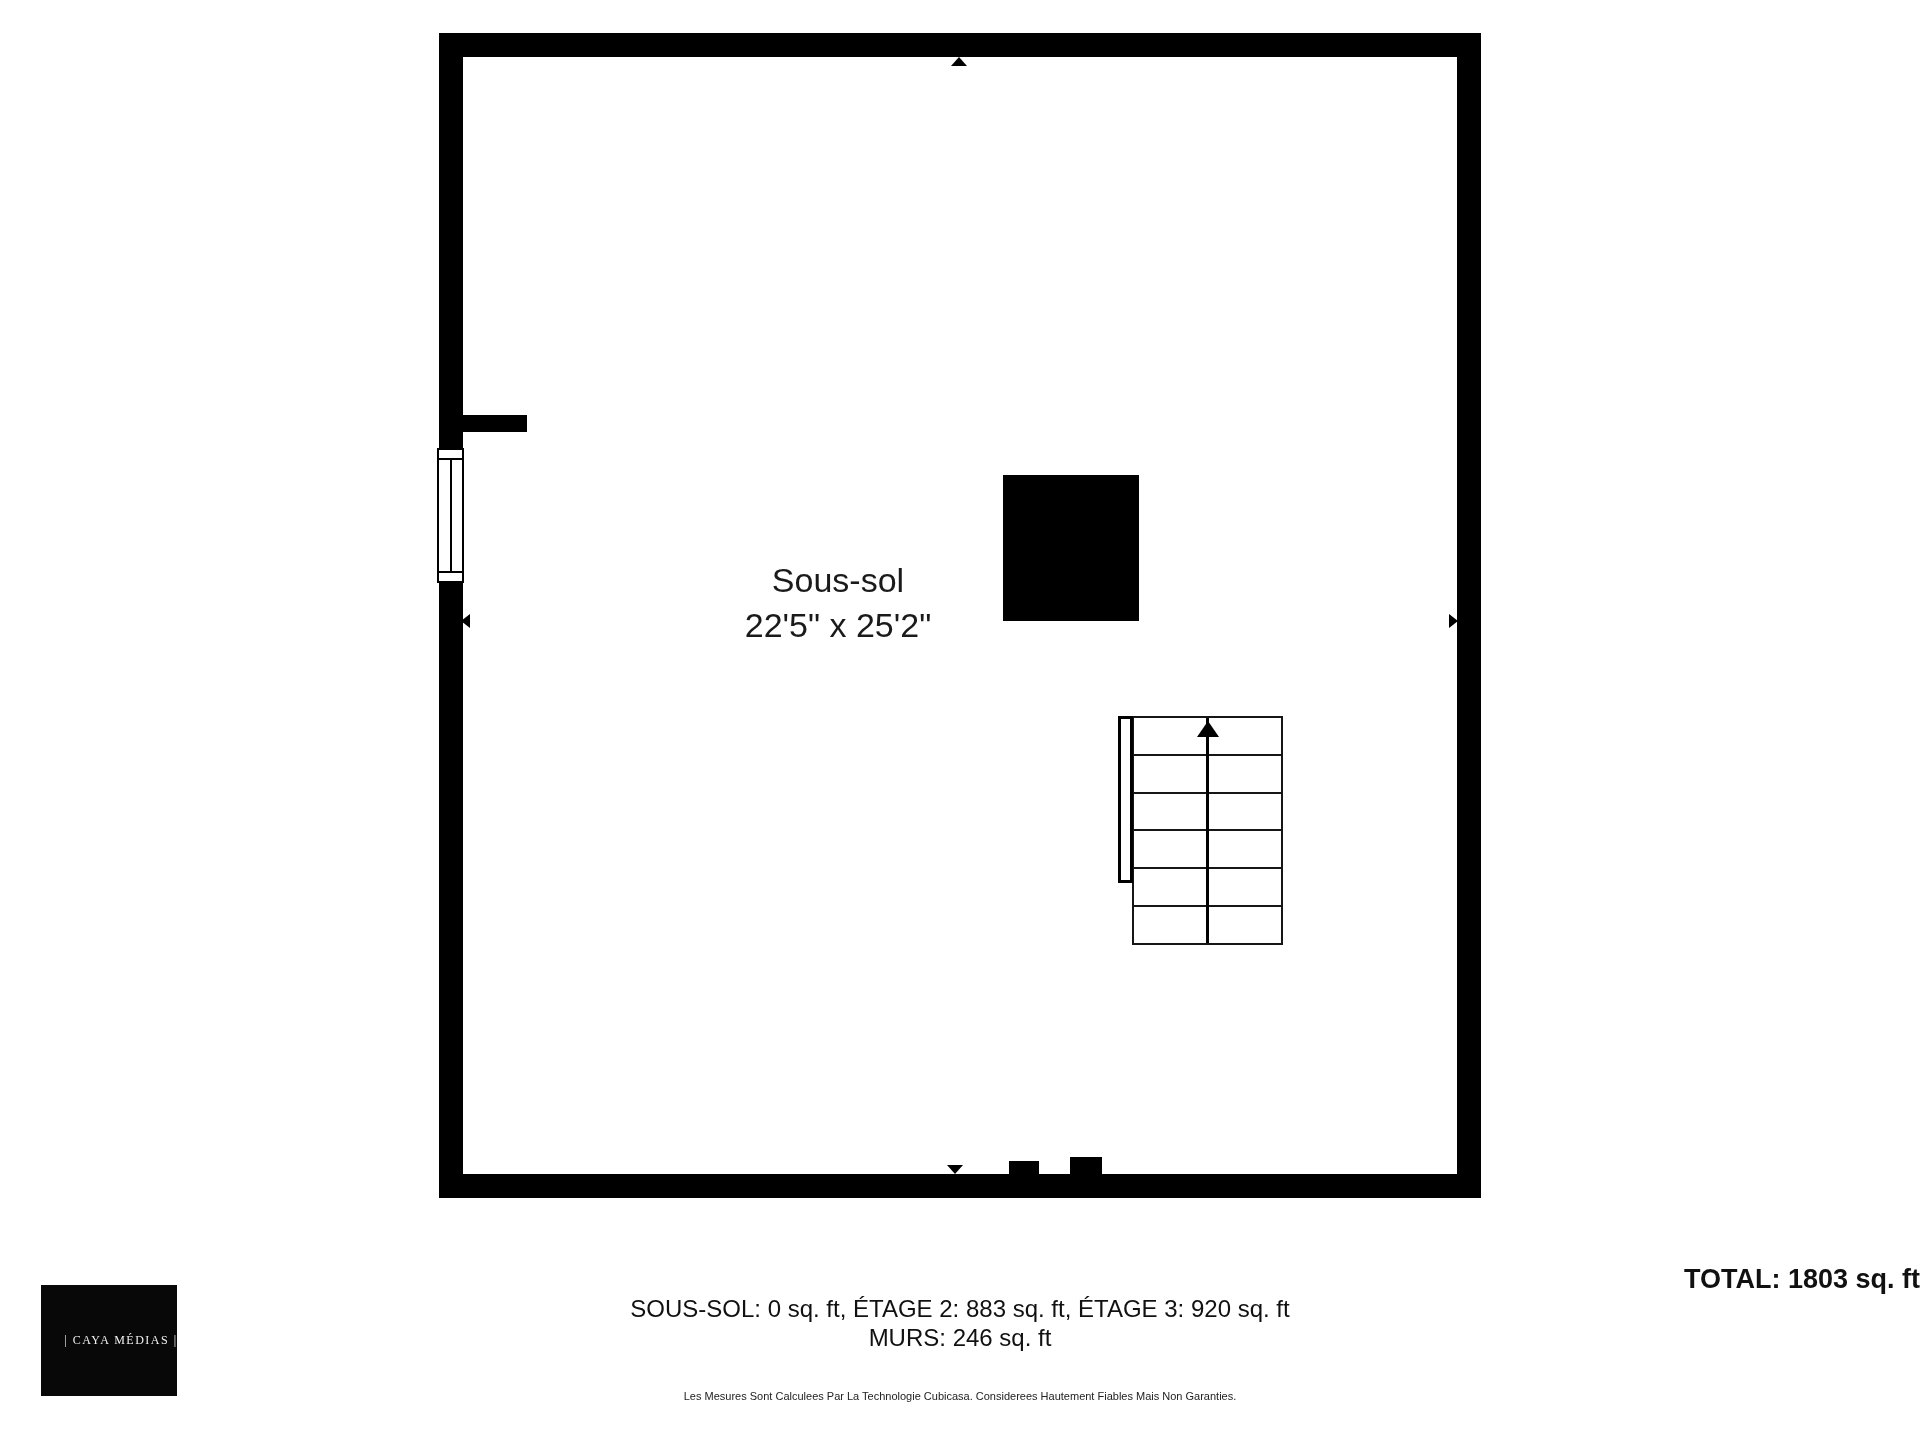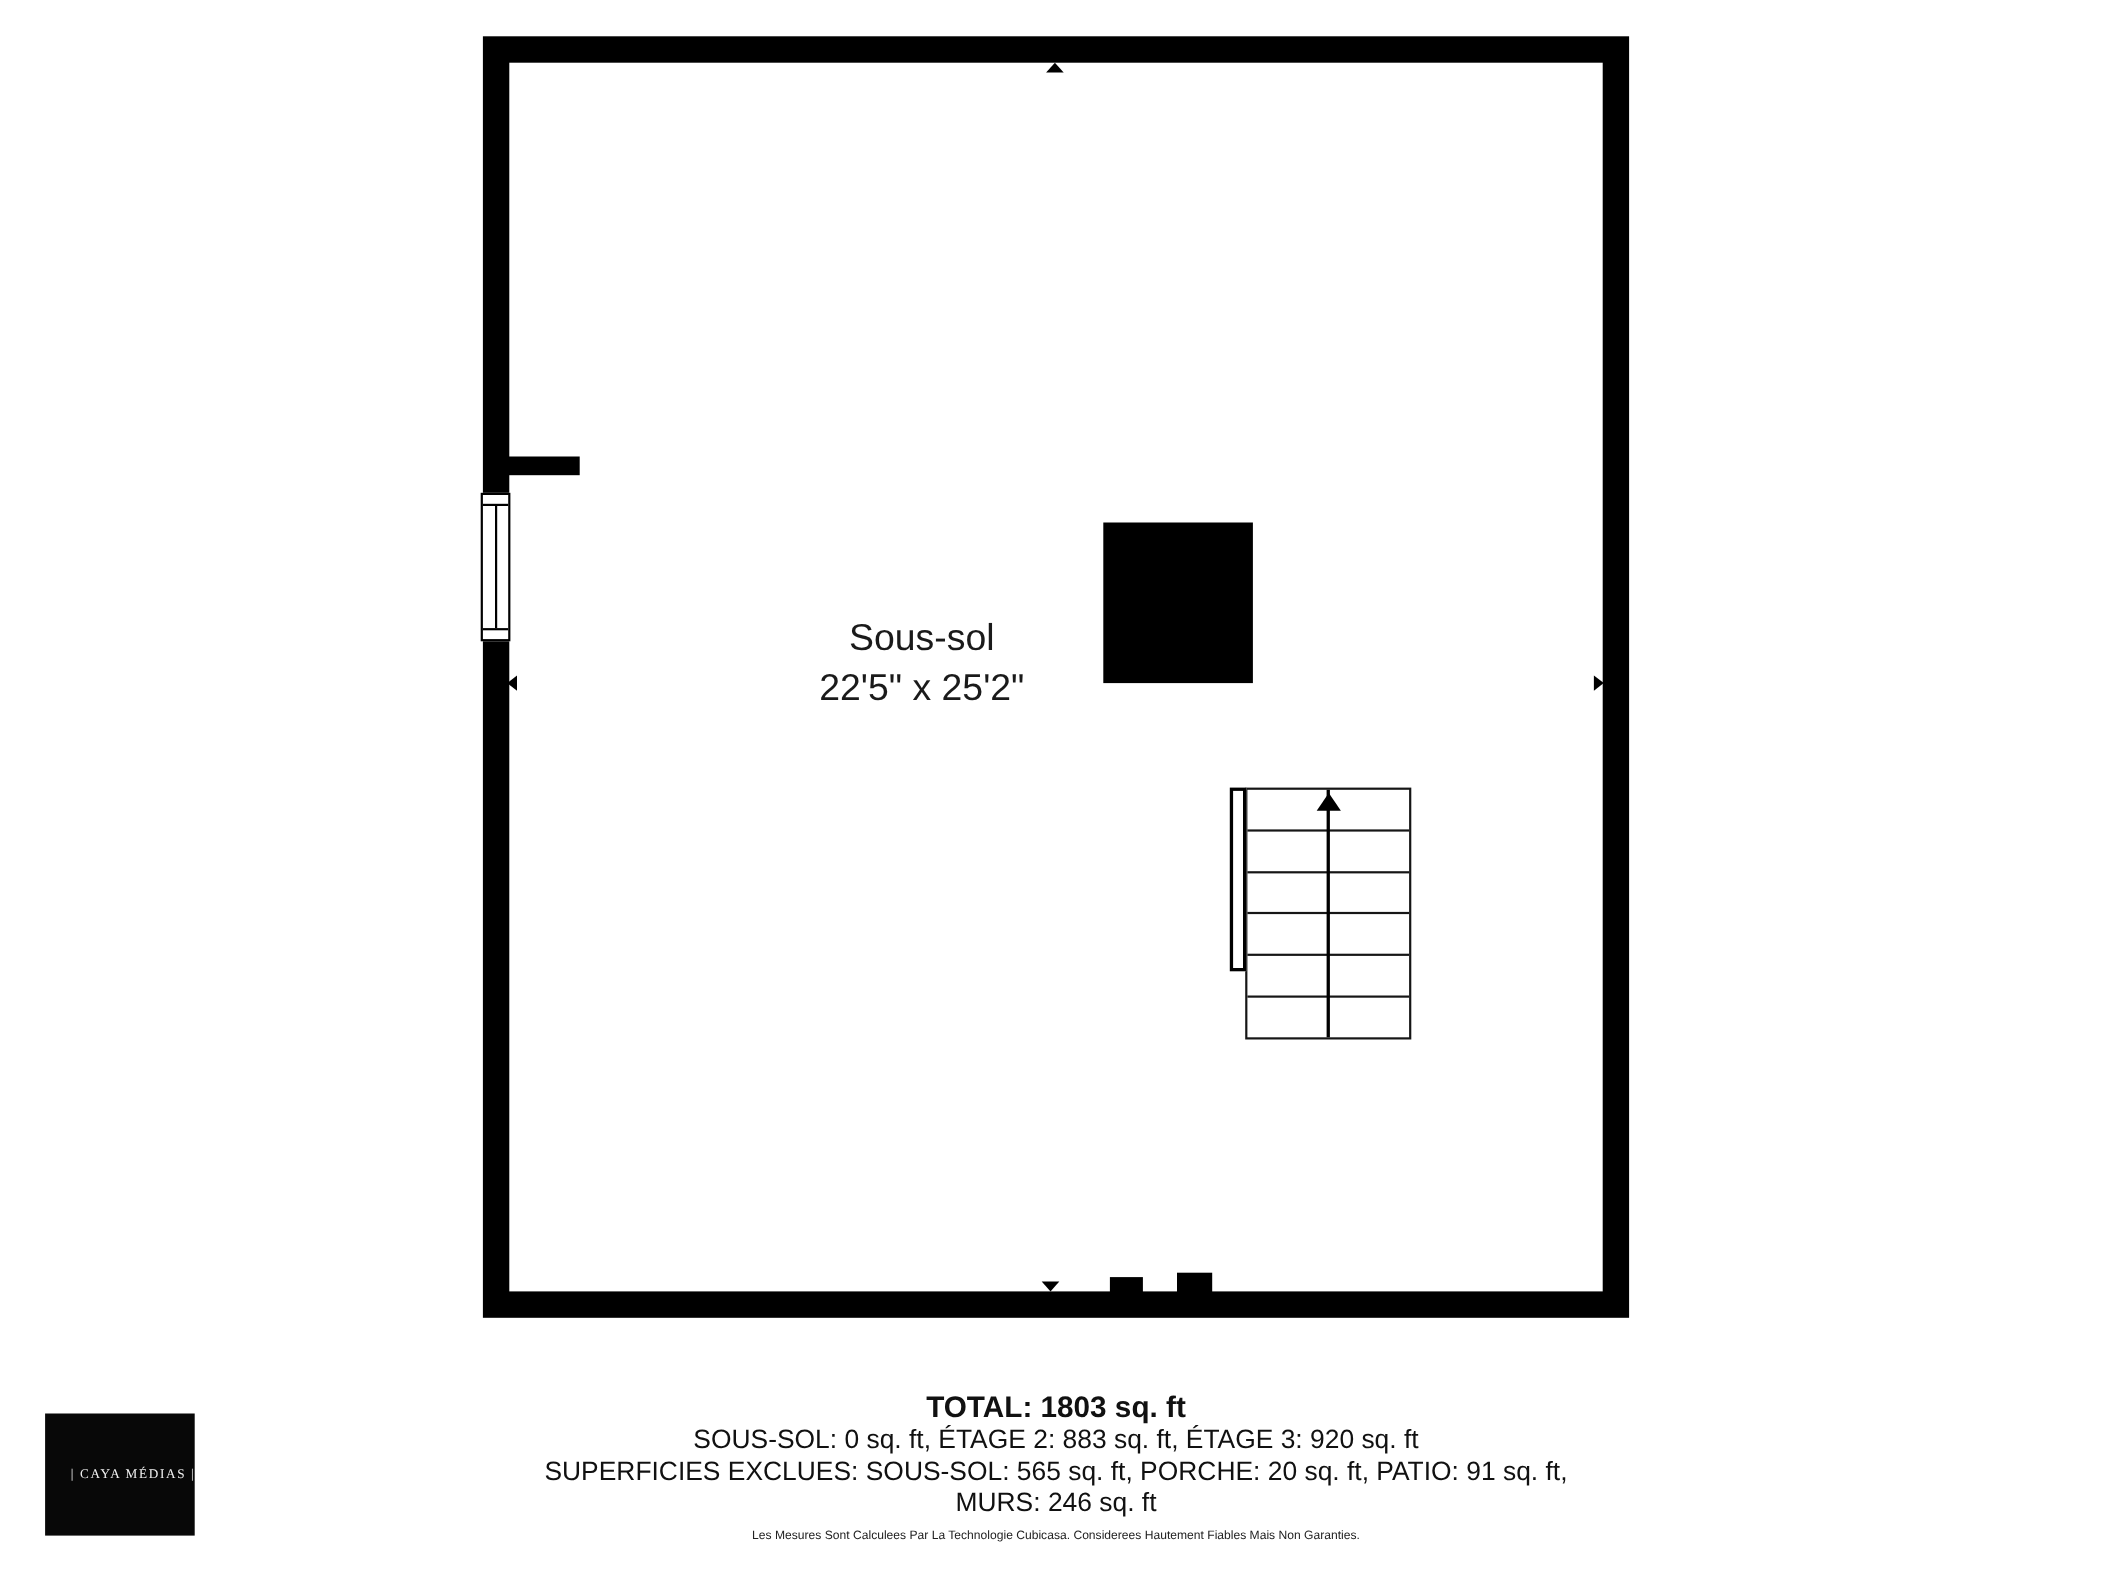--- a/index.html
+++ b/index.html
@@ -69,7 +69,7 @@
 
   
   .summary{left:0;top:1264px;width:1920px;text-align:center;color:#111;}
-  .summary-total{font-size:27px;line-height:30px;font-weight:700;}
+  .summary-total{font-size:27px;line-height:30px;font-weight:700;text-align:right;}
   .summary-line{font-size:24px;line-height:29px;}
 
   

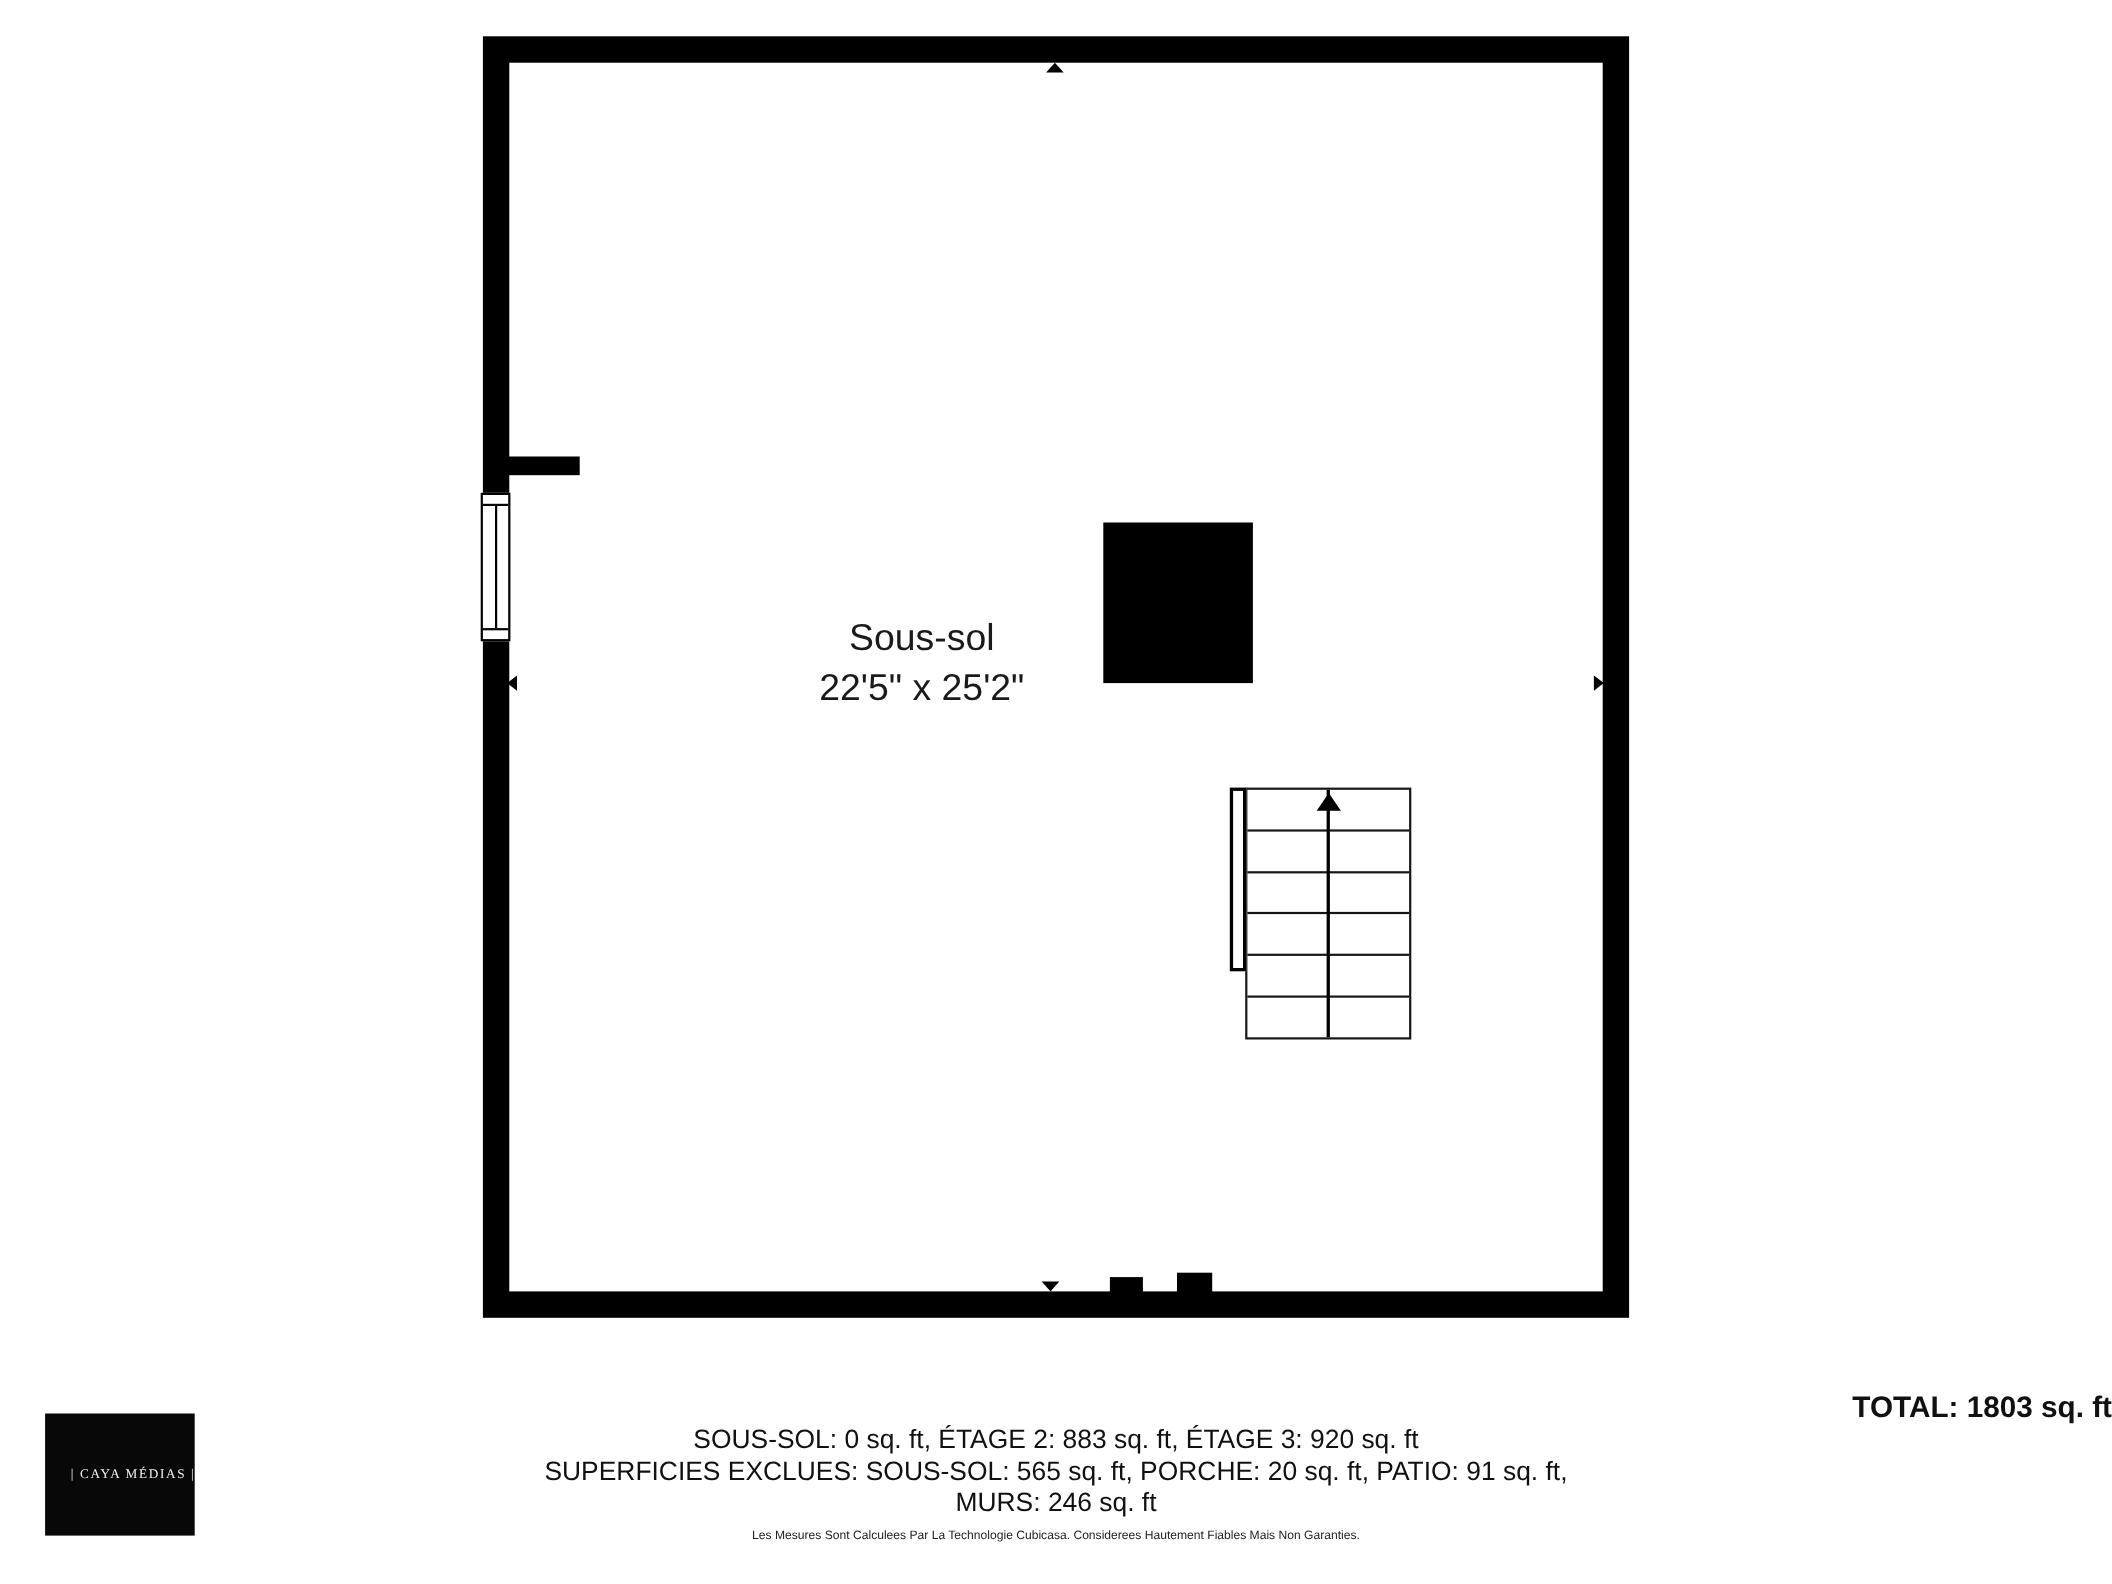--- a/index.html
+++ b/index.html
@@ -128,7 +128,6 @@
 <div class="abs summary">
   <div class="summary-total">TOTAL: 1803 sq. ft</div>
   <div class="summary-line">SOUS-SOL: 0 sq. ft, ÉTAGE 2: 883 sq. ft, ÉTAGE 3: 920 sq. ft</div>
-  <div class="summary-line">SUPERFICIES EXCLUES: SOUS-SOL: 565 sq. ft, PORCHE: 20 sq. ft, PATIO: 91 sq. ft,</div>
   <div class="summary-line">MURS: 246 sq. ft</div>
 </div>
 

